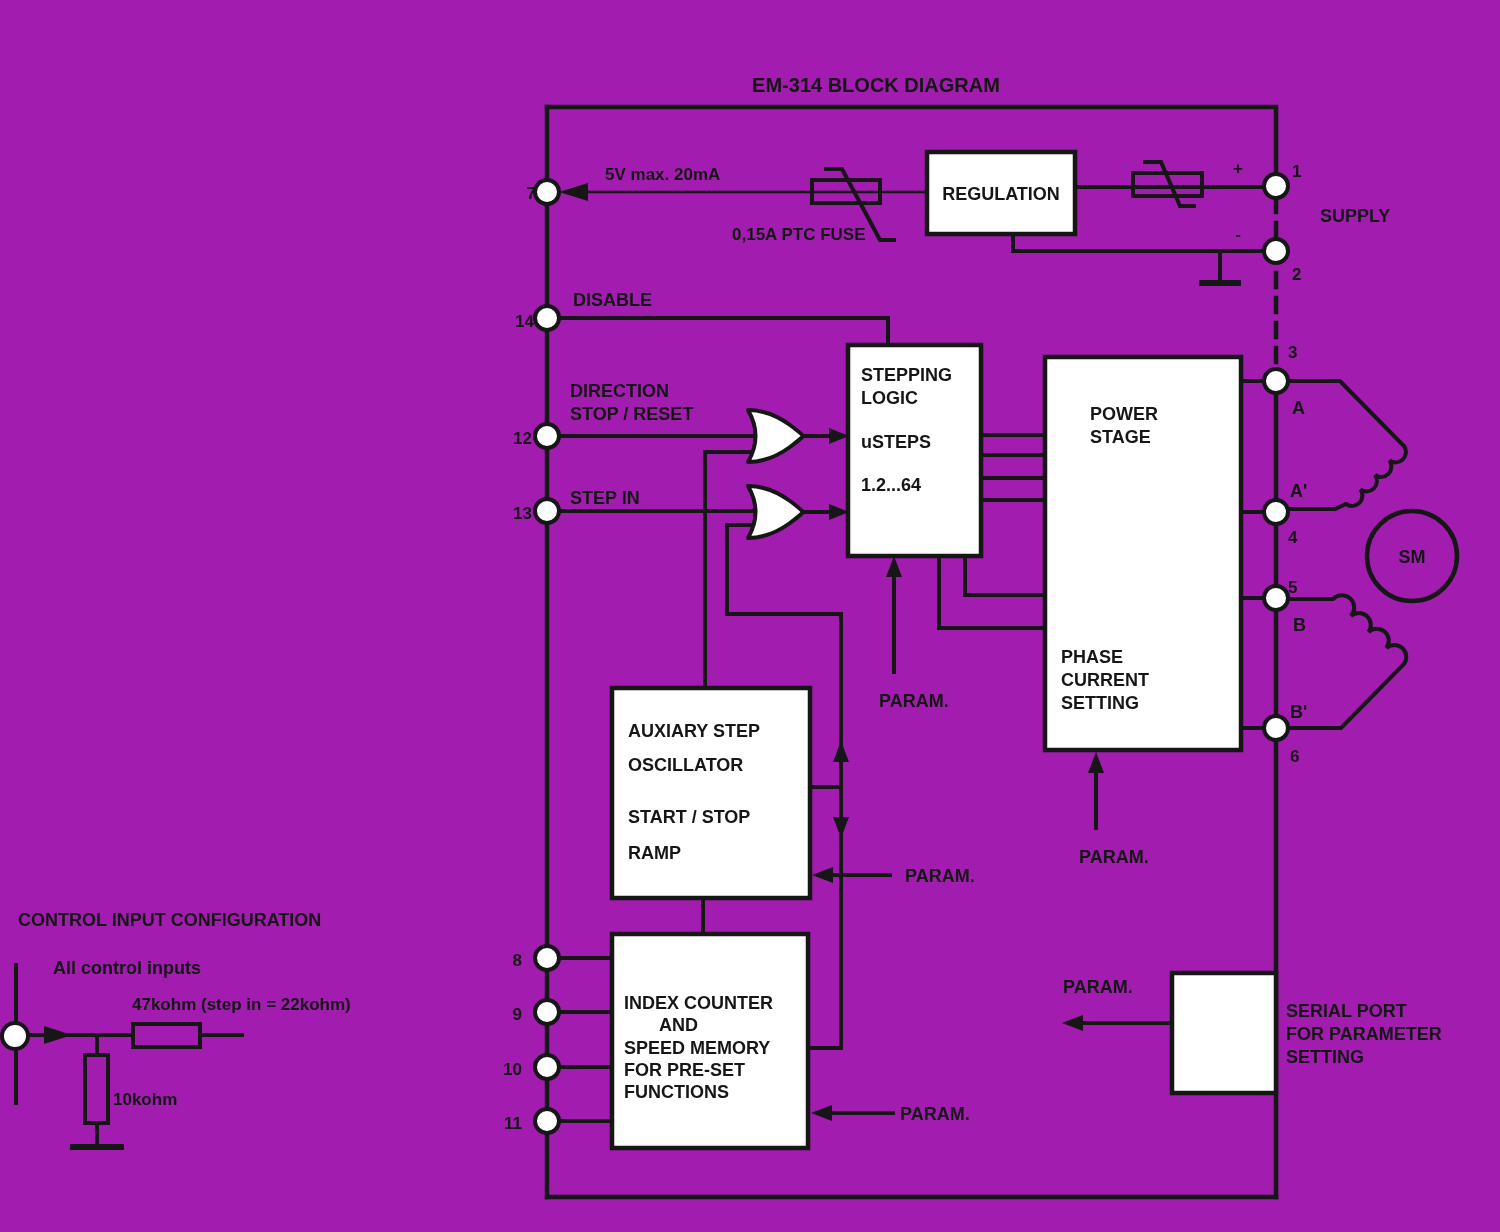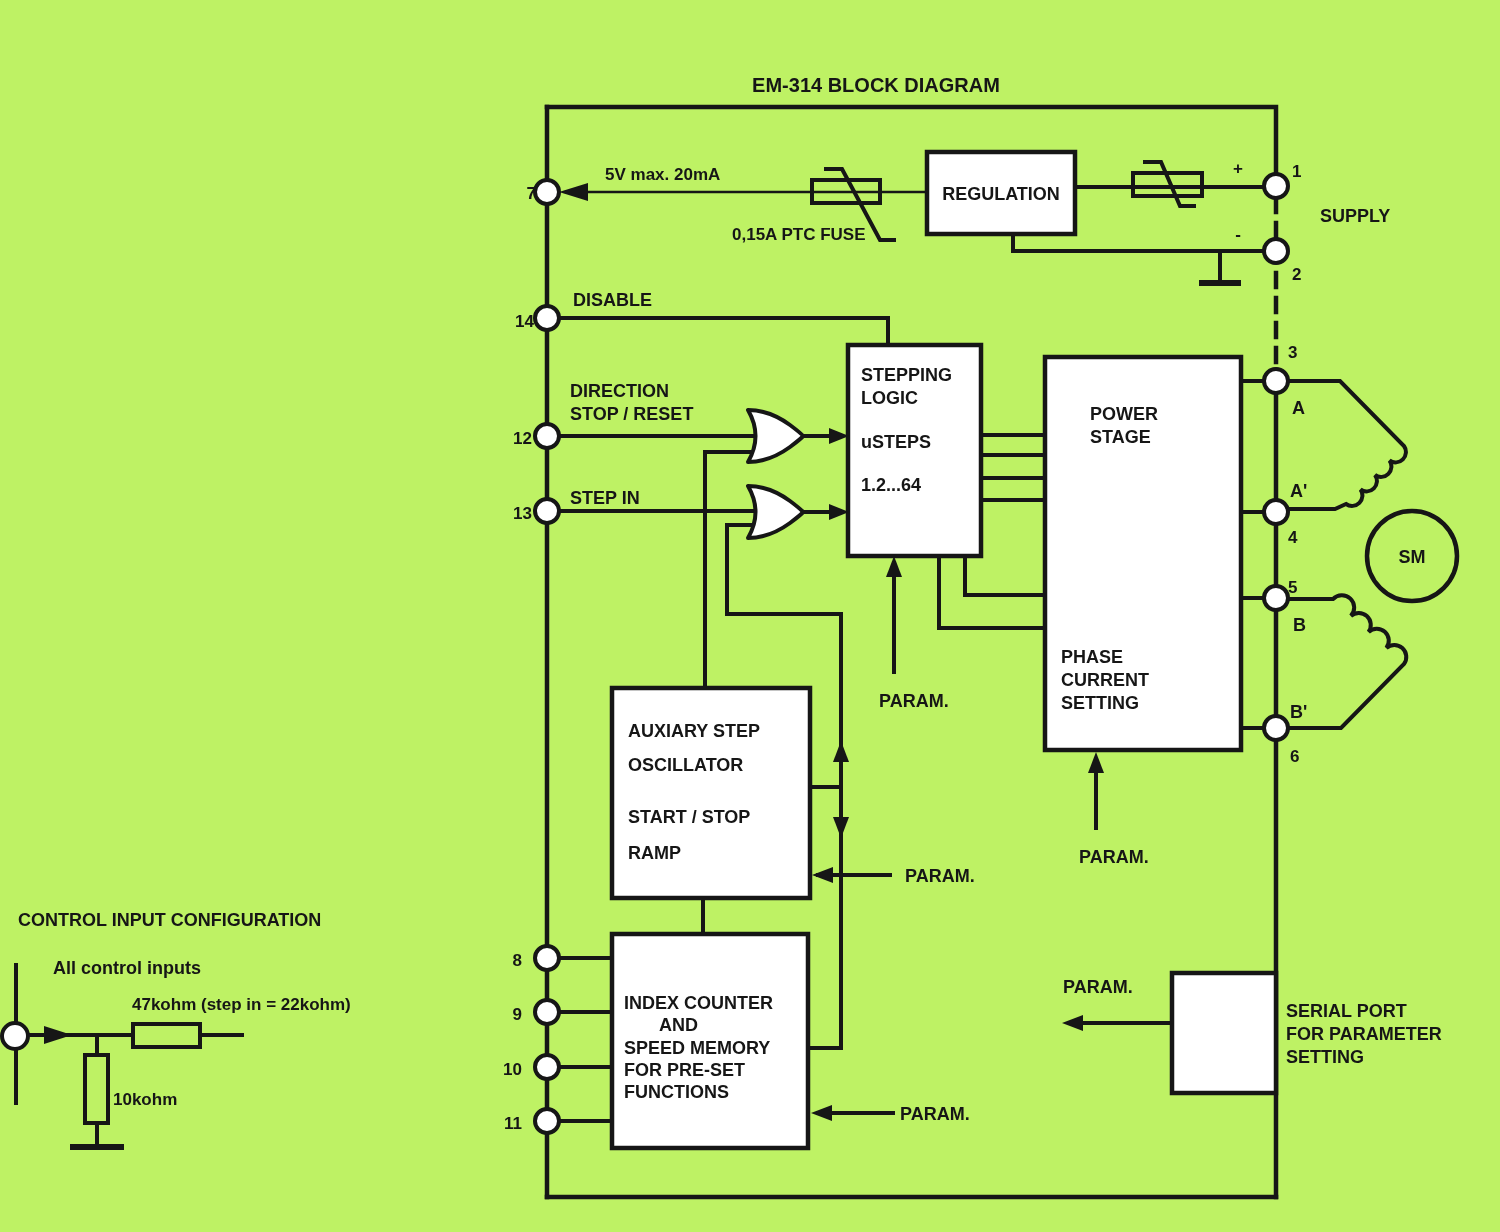--- a/index.html
+++ b/index.html
@@ -3,7 +3,7 @@
 <meta charset="utf-8">
 <style>
   html,body{margin:0;padding:0;background:#ffffff;}
-  .page{position:relative;width:1500px;height:1232px;background:#bef264;overflow:hidden;}
+  .page{position:relative;width:1500px;height:1232px;background:#a21caf;overflow:hidden;}
   svg{position:absolute;left:0;top:0;}
   .w4{stroke:#161616;stroke-width:4;fill:none;stroke-linecap:square;}
   .w25{stroke:#161616;stroke-width:2.5;fill:none;stroke-linecap:square;}

